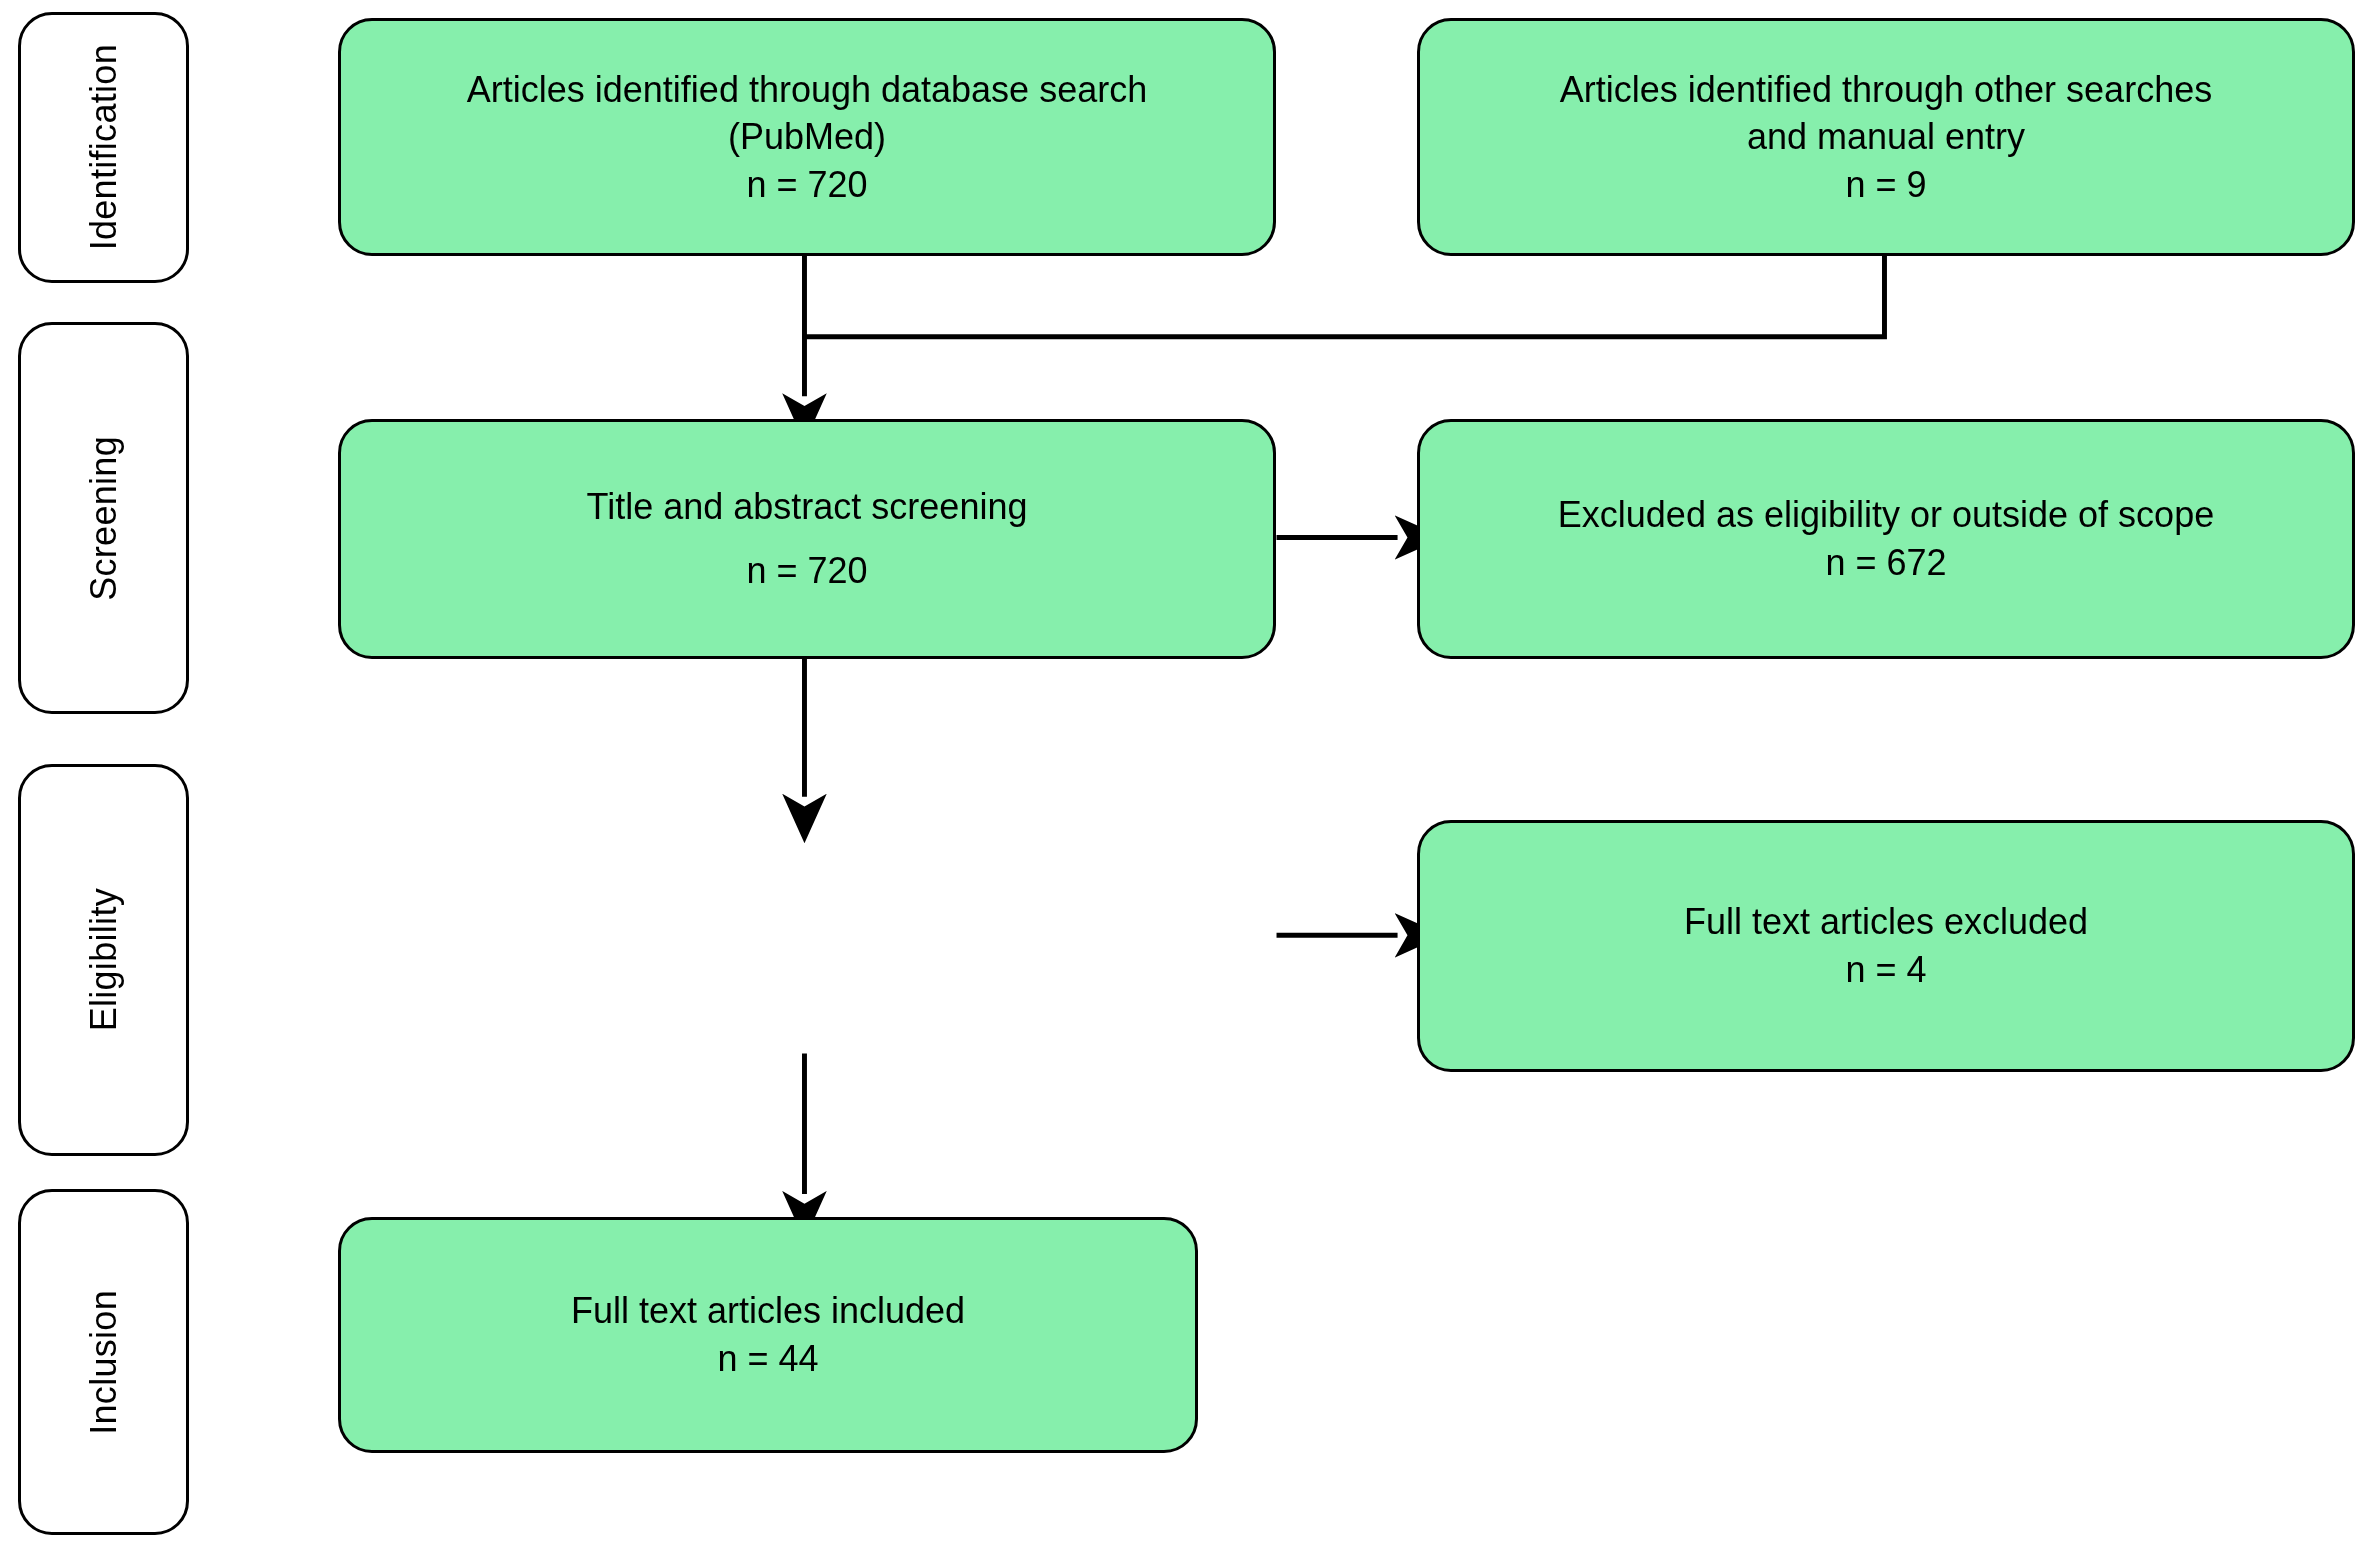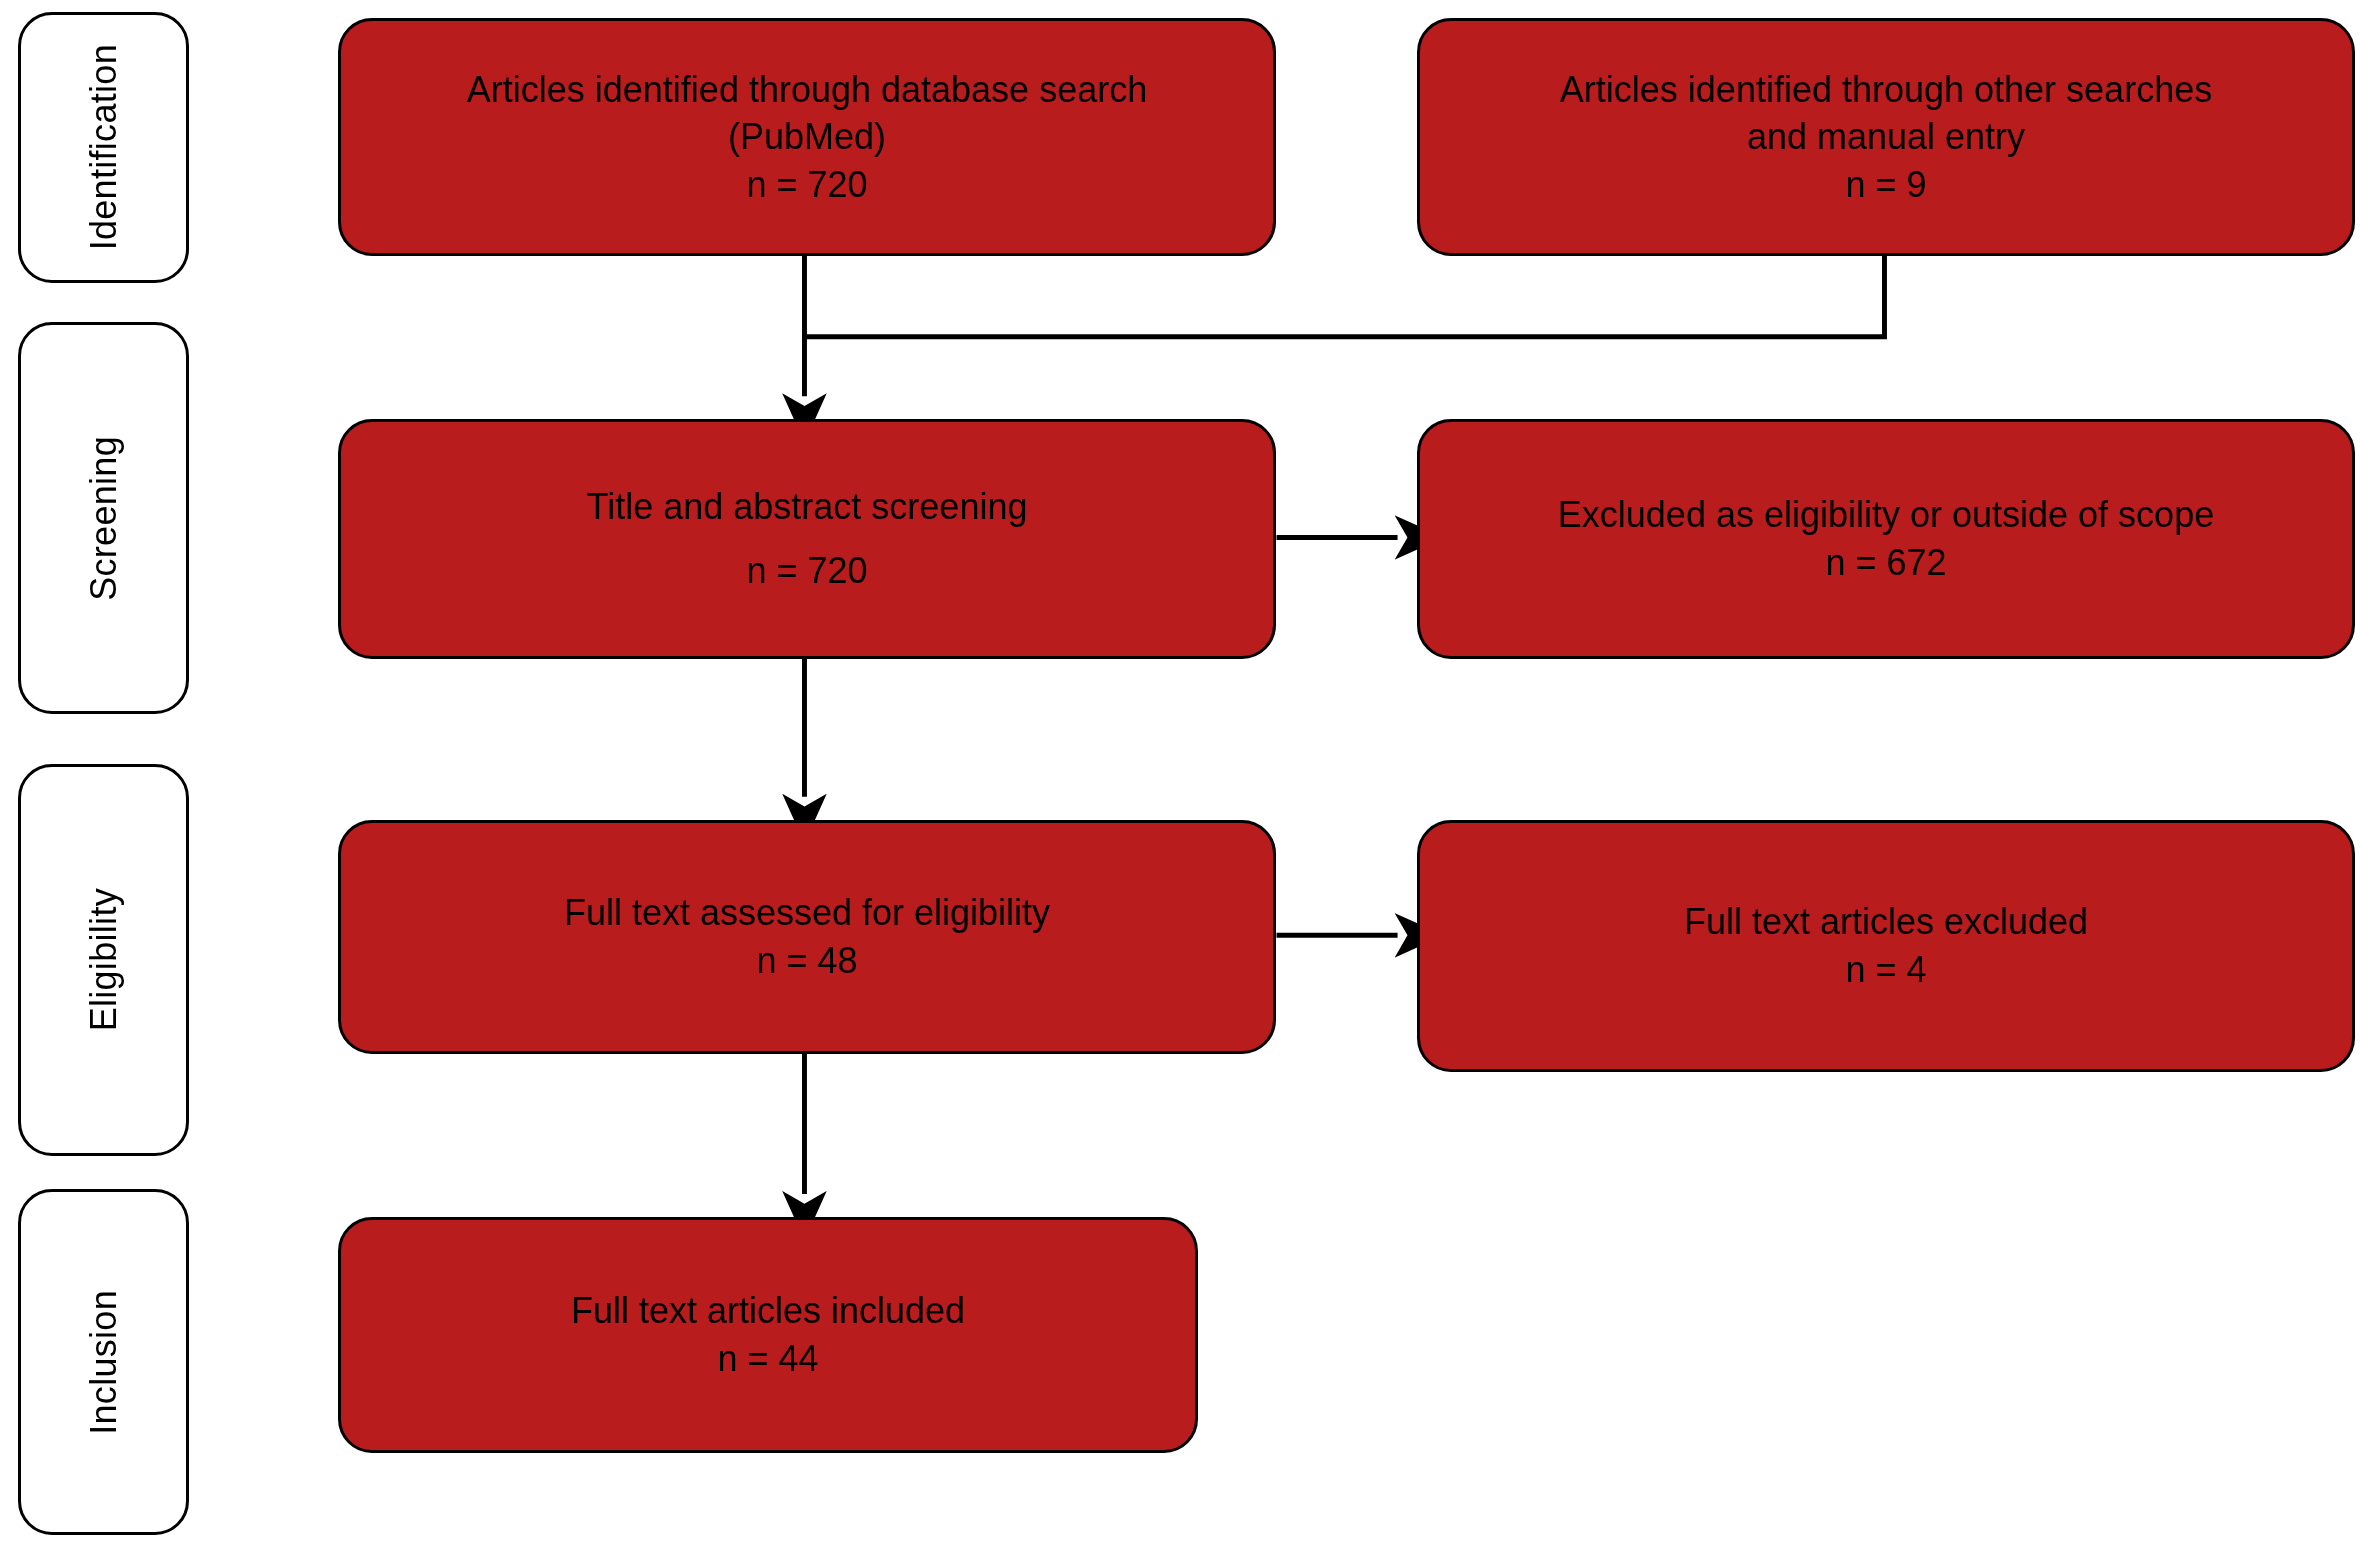--- a/index.html
+++ b/index.html
@@ -51,7 +51,7 @@
     box-sizing: border-box;
     border: 3.9px solid #000000;
     border-radius: 34px;
-    background: #b91c1c;
+    background: #86efac;
     display: flex;
     flex-direction: column;
     align-items: center;

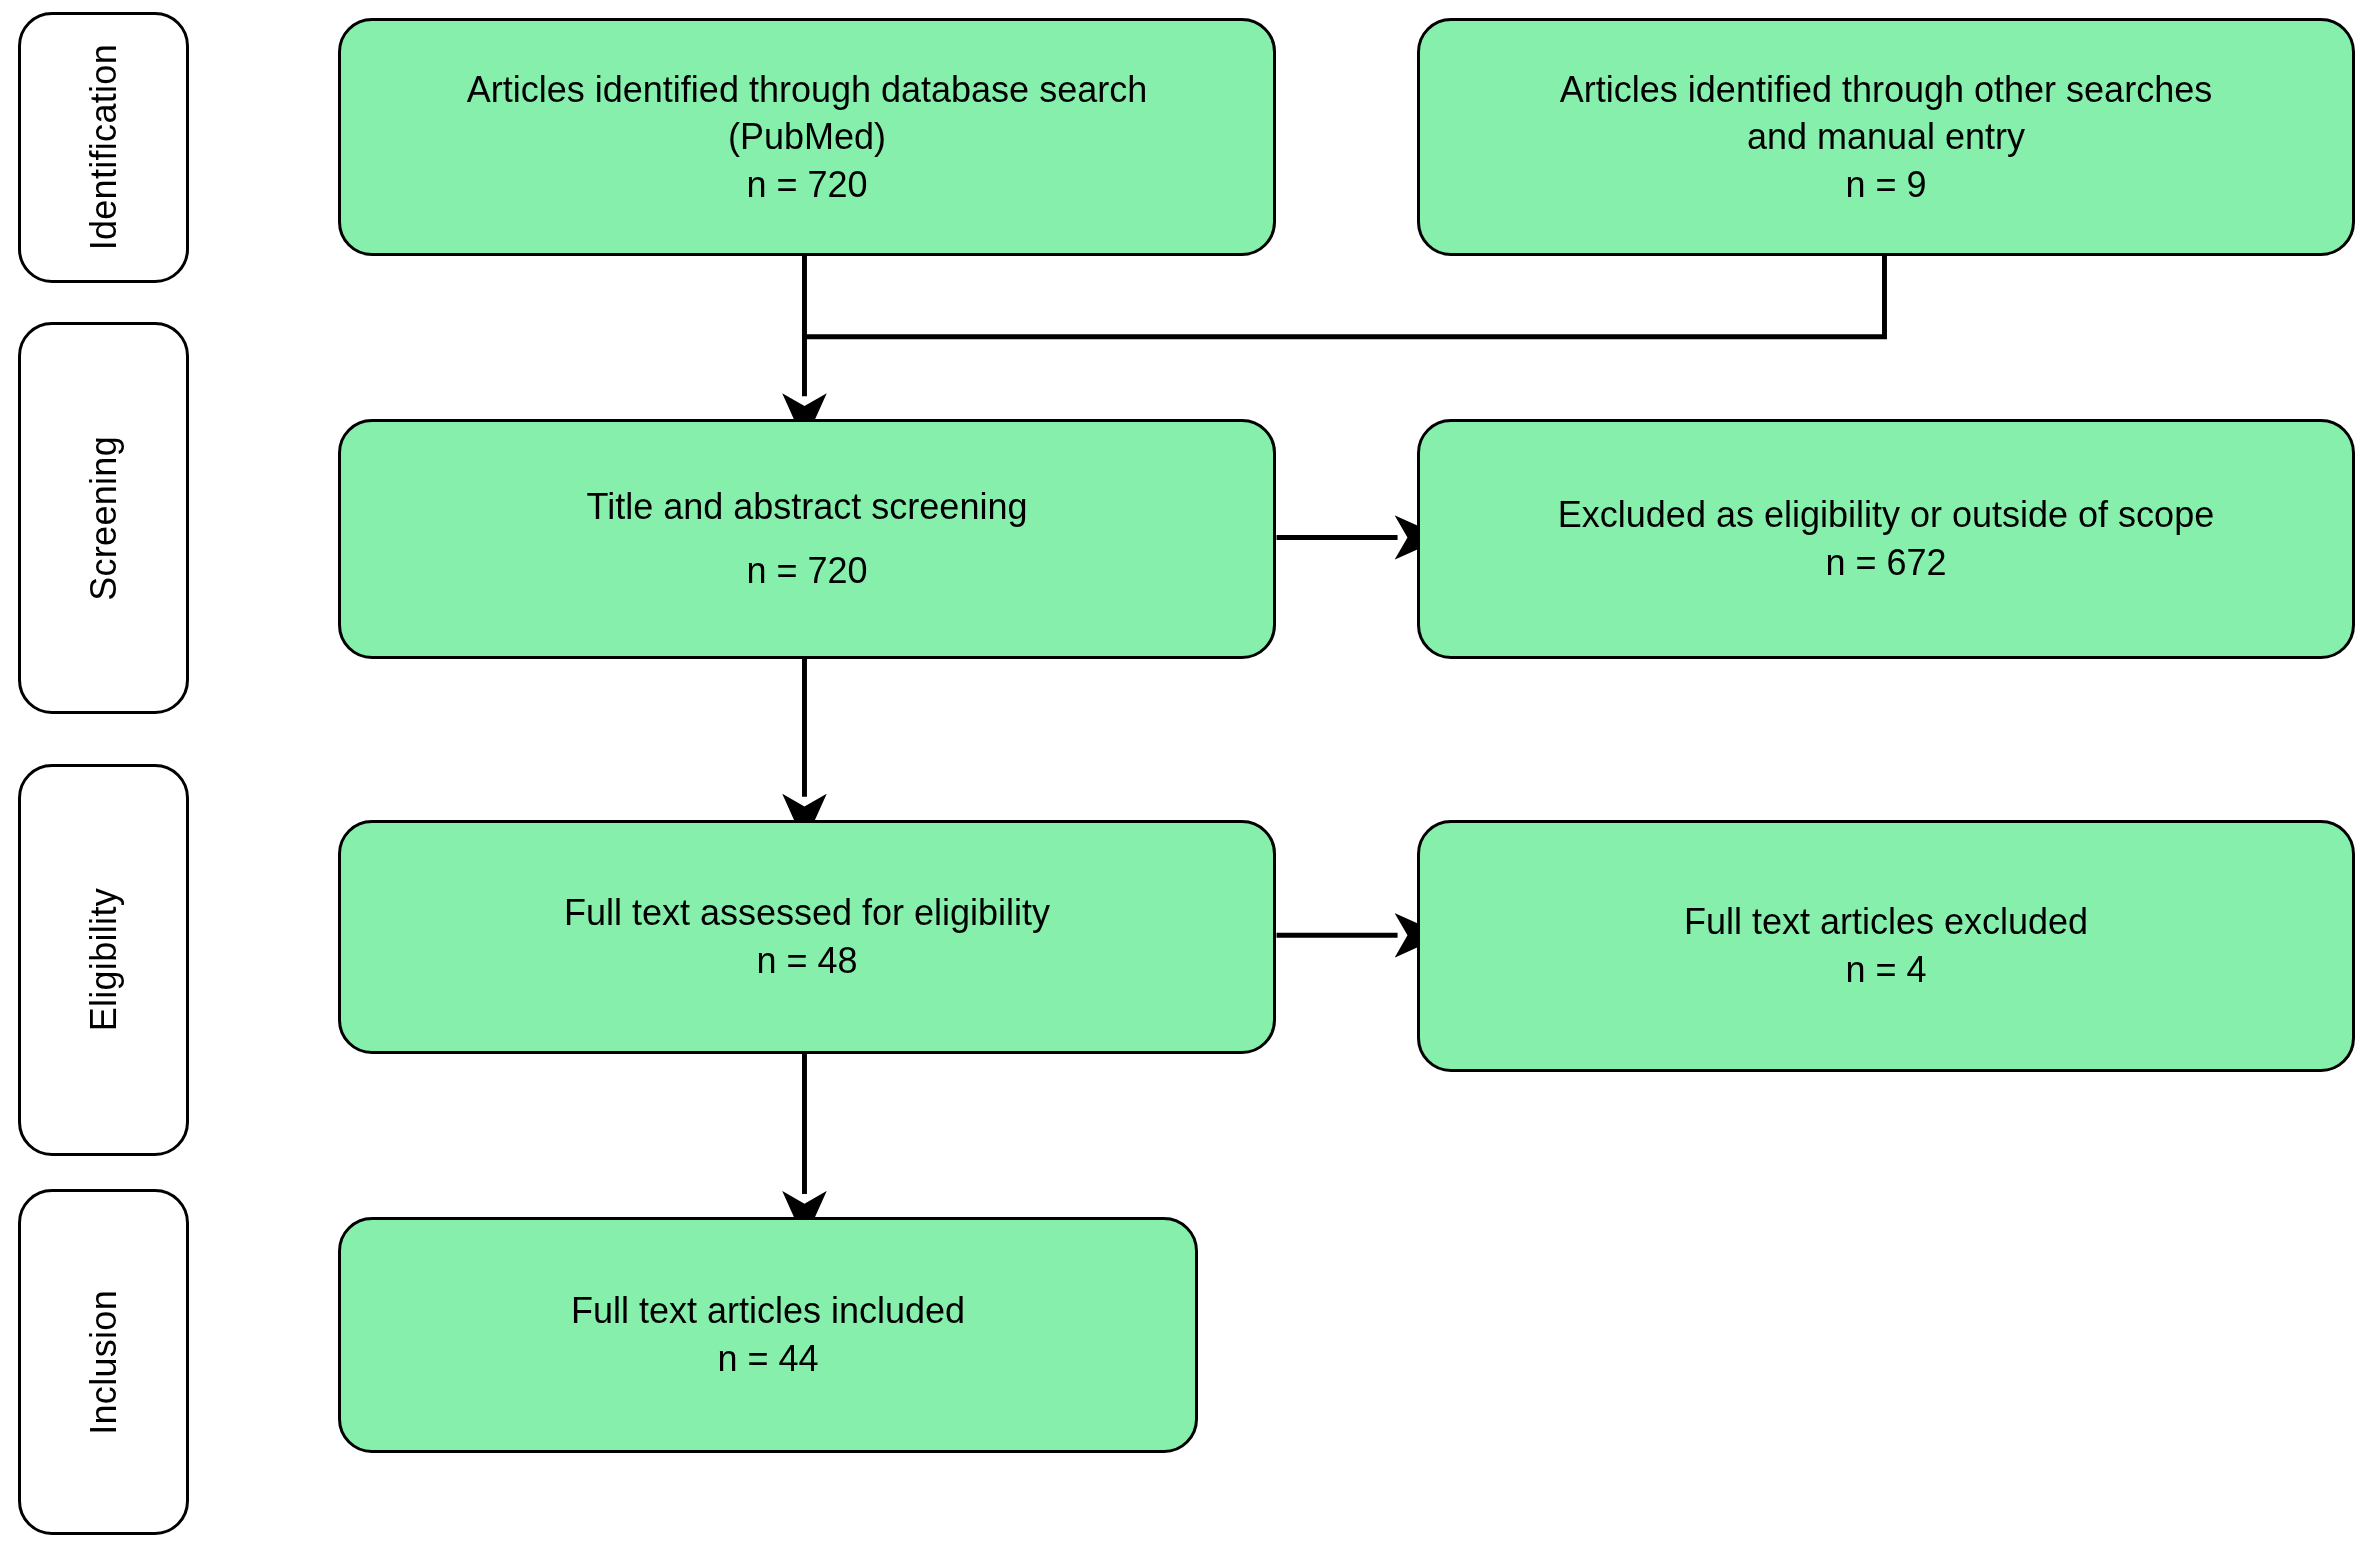--- a/index.html
+++ b/index.html
@@ -141,10 +141,6 @@
     <span class="node-line">n = 672</span>
   </div>
 
-  <div class="node-box" style="left:338px; top:820px; width:938px; height:234px;">
-    <span class="node-line">Full text assessed for eligibility</span>
-    <span class="node-line">n = 48</span>
-  </div>
 
   <div class="node-box" style="left:1417px; top:820px; width:938px; height:252px;">
     <span class="node-line">Full text articles excluded</span>

